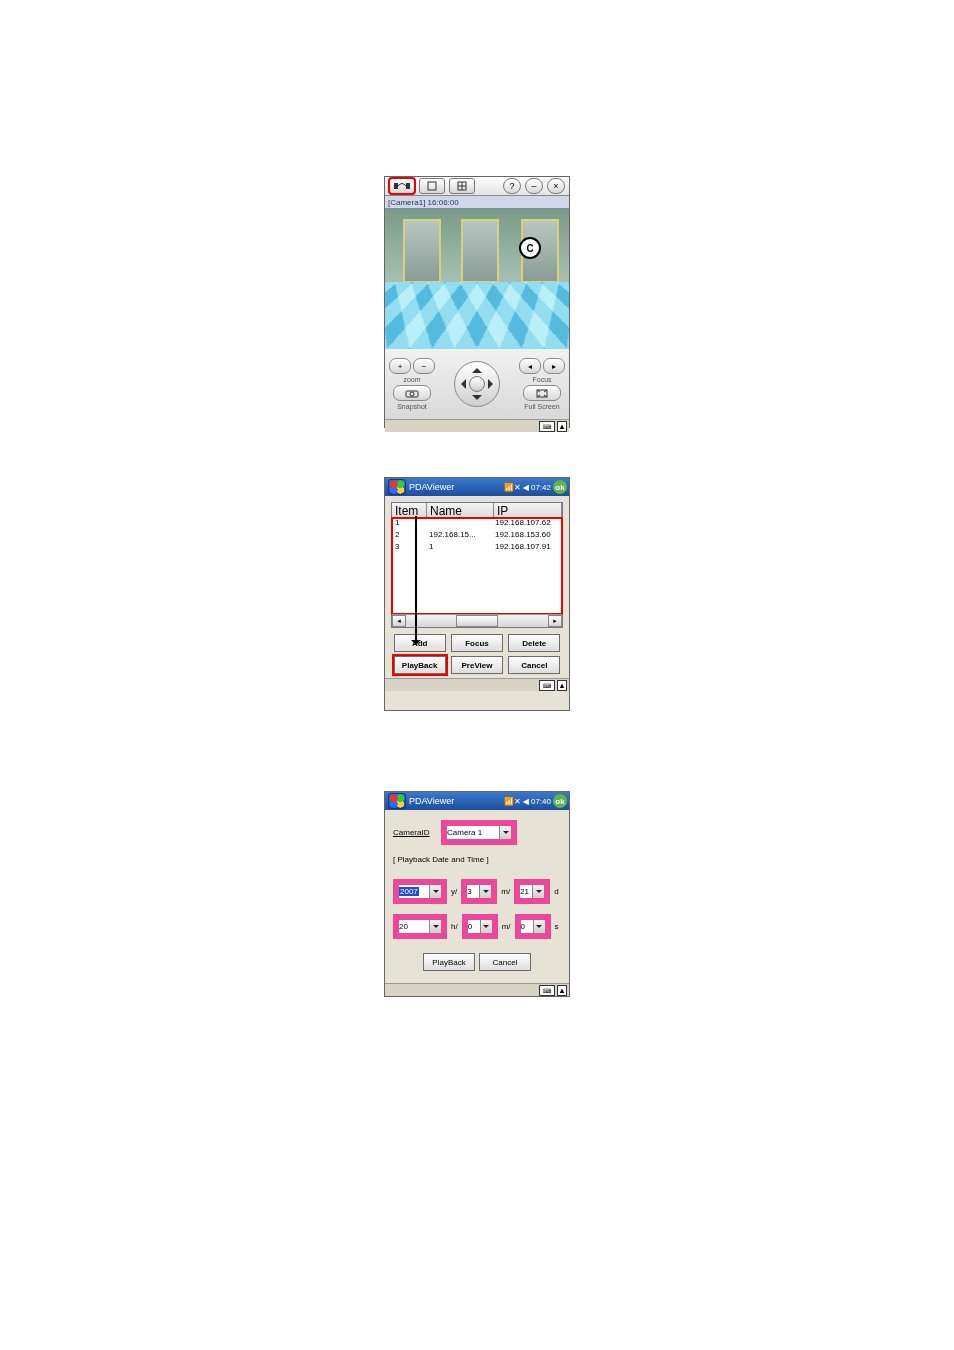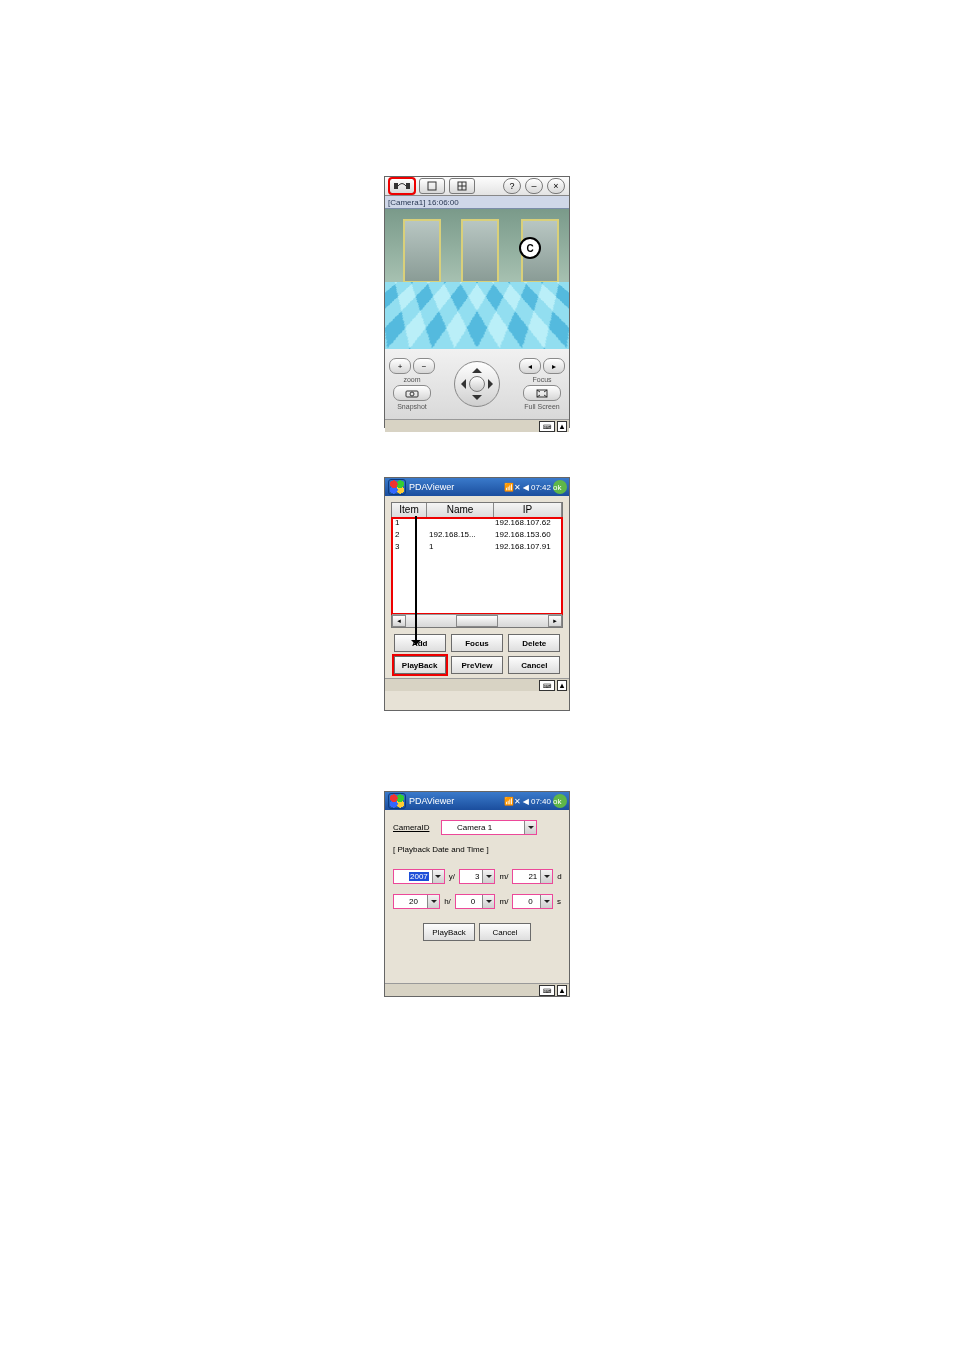--- a/index.html
+++ b/index.html
@@ -46,7 +46,7 @@
   .wmtitle .flag{width:16px;height:14px;margin:0 3px;background:radial-gradient(circle at 30% 30%,#e33 0 25%,transparent 26%),radial-gradient(circle at 70% 30%,#3c3 0 25%,transparent 26%),radial-gradient(circle at 30% 70%,#36f 0 25%,transparent 26%),radial-gradient(circle at 70% 70%,#fc3 0 25%,transparent 26%);border:1px solid #0a3a80;border-radius:3px;}
   .wmtitle .ttxt{flex:1;}
   .wmtitle .stat{display:flex;align-items:center;gap:2px;margin-right:2px;font-size:8px;}
-  .wmtitle .ok{width:14px;height:14px;border-radius:50%;background:#5fb648;color:#fff;display:flex;align-items:center;font-weight:normal;font-size:8px;}
+  .wmtitle .ok{width:14px;height:14px;border-radius:50%;background:#5fb648;color:#fff;display:flex;align-items:center;justify-content:center;font-weight:bold;font-size:8px;}
   .listpane{margin:6px;border:1px solid #777;background:#fff;height:124px;display:flex;flex-direction:column;}
   .lhdr{display:flex;height:14px;background:linear-gradient(#f4f4f4,#dcdcdc);border-bottom:1px solid #888;}
   .lhdr div{border-right:1px solid #888;padding:1px 3px;font-size:10px;text-align:center;}

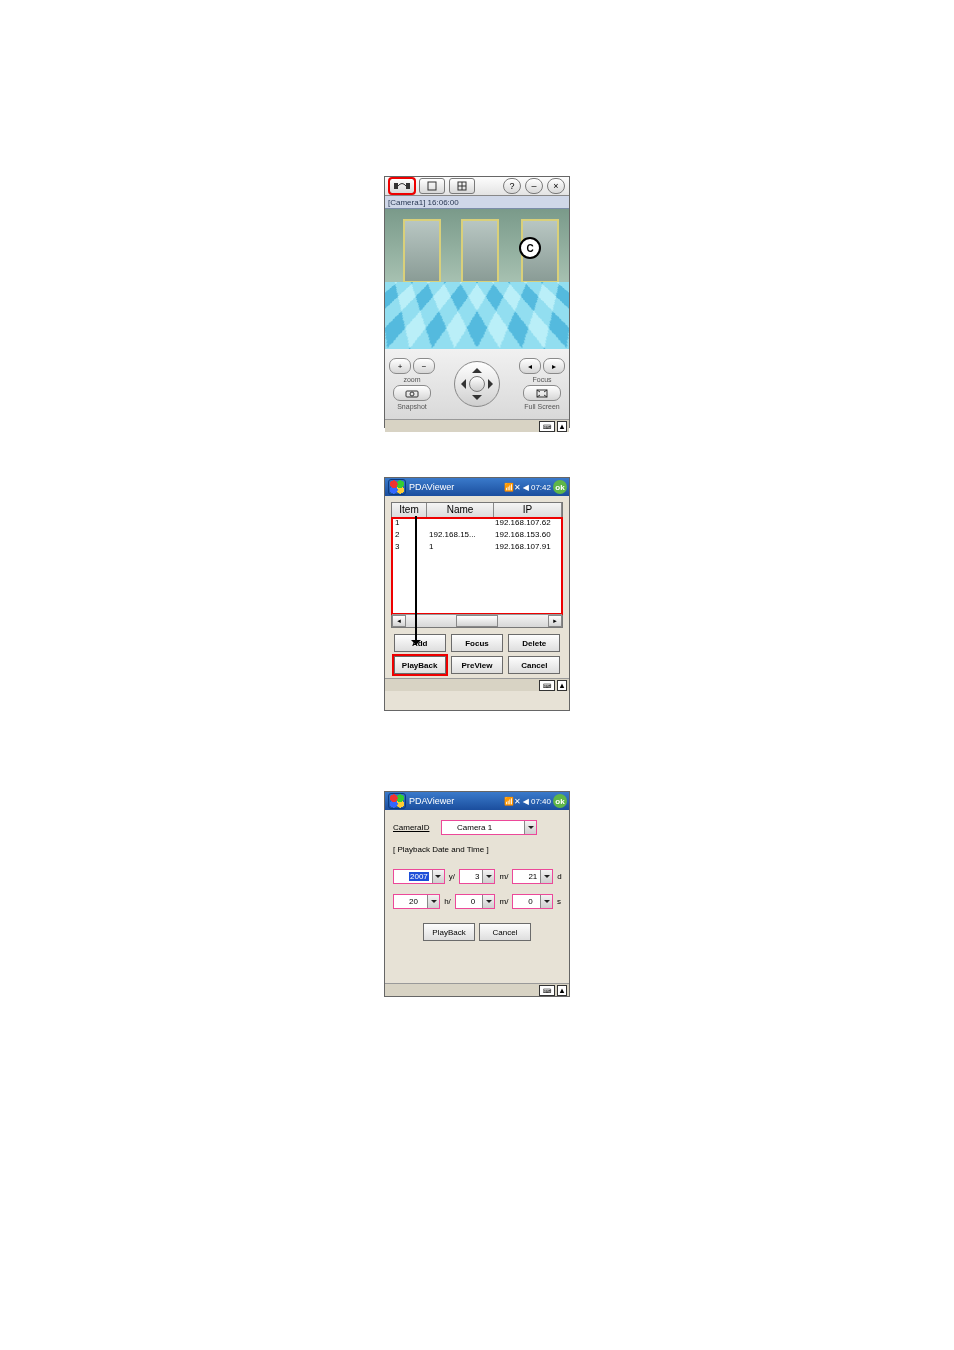--- a/index.html
+++ b/index.html
@@ -49,7 +49,7 @@
   .wmtitle .ok{width:14px;height:14px;border-radius:50%;background:#5fb648;color:#fff;display:flex;align-items:center;justify-content:center;font-weight:bold;font-size:8px;}
   .listpane{margin:6px;border:1px solid #777;background:#fff;height:124px;display:flex;flex-direction:column;}
   .lhdr{display:flex;height:14px;background:linear-gradient(#f4f4f4,#dcdcdc);border-bottom:1px solid #888;}
-  .lhdr div{border-right:1px solid #888;padding:1px 3px;font-size:10px;text-align:center;}
+  .lhdr div{border-right:1px solid #888;padding:1px 3px;font-size:12px;}
   .col-i{width:28px;} .col-n{width:60px;} .col-p{flex:1;}
   .rows{flex:1;overflow:hidden;font-size:8px;outline:2px solid #e00;outline-offset:-1px;}
   .row{display:flex;height:12px;}

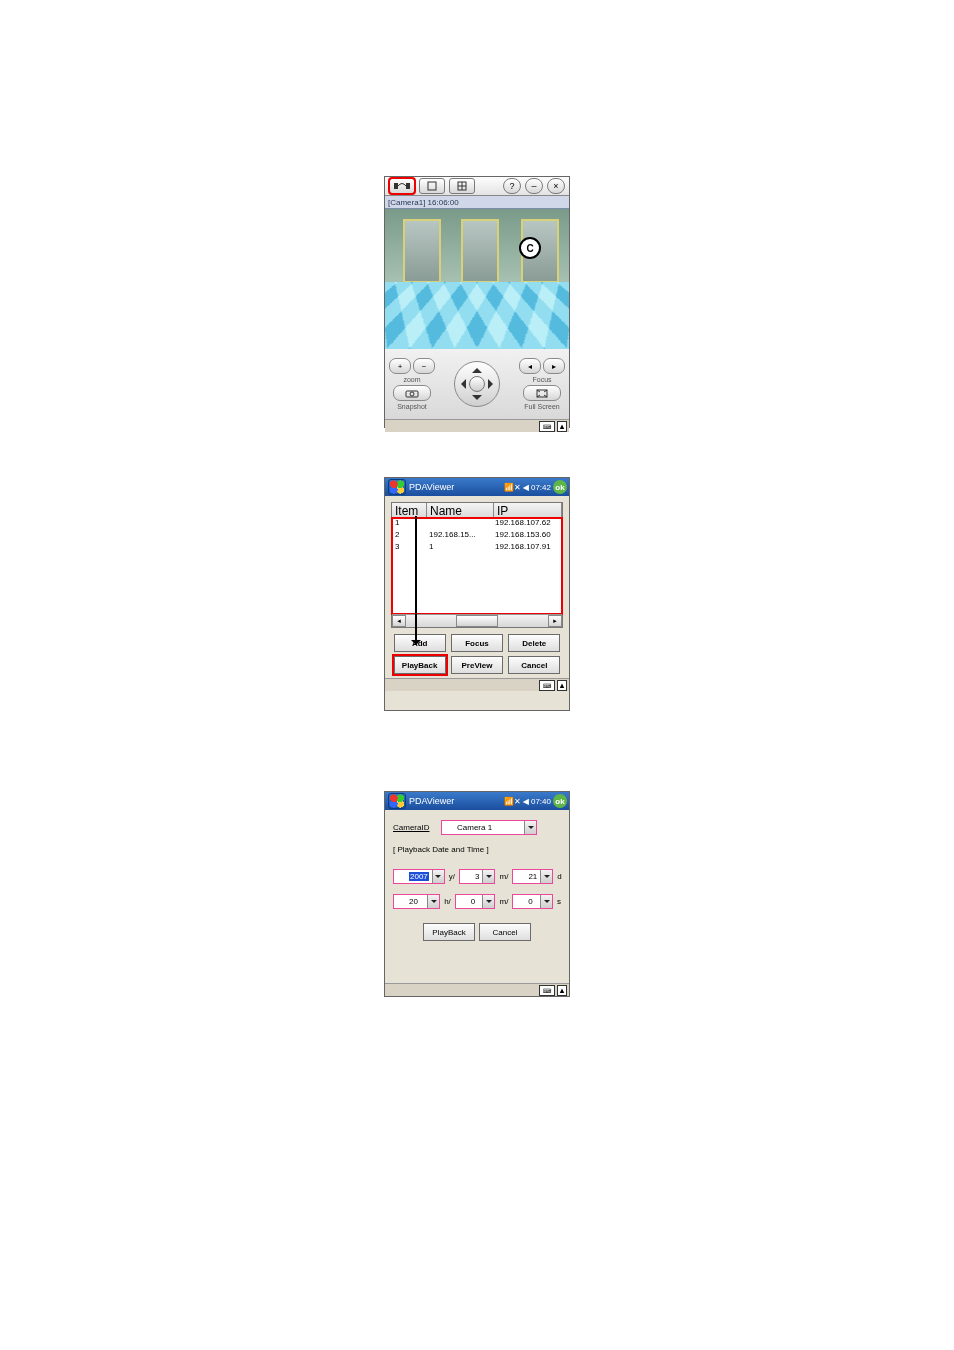--- a/index.html
+++ b/index.html
@@ -64,7 +64,7 @@
   #s3{left:384px;top:791px;height:204px;}
   .form{padding:10px 8px;font-size:8px;}
   .frow{display:flex;align-items:center;gap:4px;margin-bottom:10px;}
-  .sel{border:1px solid #ec4899;background:#fff;height:13px;display:flex;align-items:center;padding:0 15px;font-size:8px;position:relative;}
+  .sel{border:6px solid #ec4899;background:#fff;height:13px;display:flex;align-items:center;padding:0 0;font-size:8px;position:relative;}
   .sel .dd{position:absolute;right:0;top:0;bottom:0;width:11px;border-left:1px solid #888;background:linear-gradient(#f3f3f3,#cfcfcf);display:flex;align-items:center;justify-content:center;}
   .sel .dd:after{content:"";border:3px solid transparent;border-top-color:#222;margin-top:3px;}
   .w42{width:42px;} .w24{width:24px;} .w64{width:64px;}

